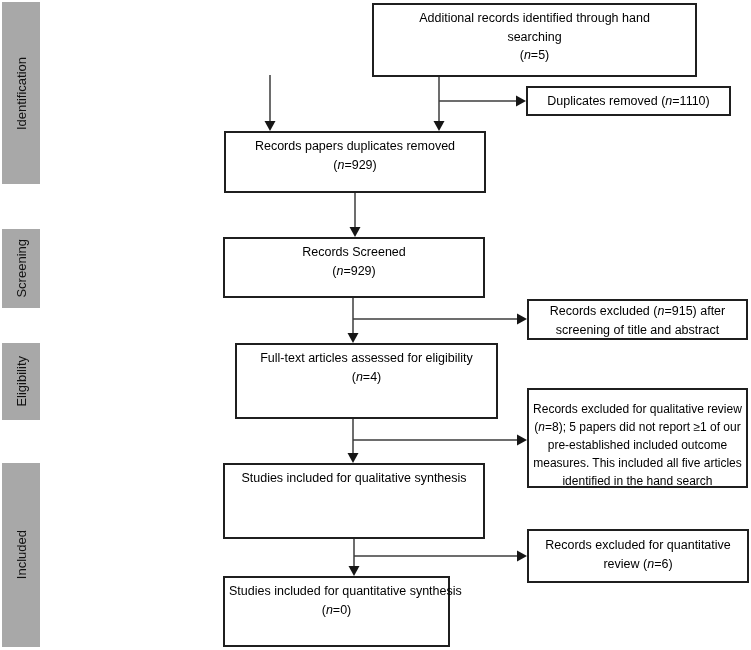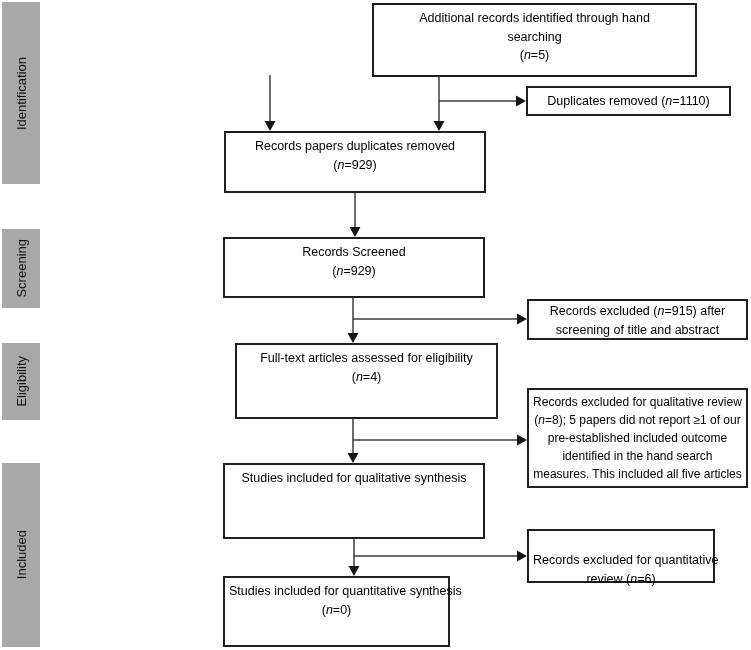--- a/index.html
+++ b/index.html
@@ -53,7 +53,7 @@
   #box-screened{left:223px;top:237px;width:262px;height:61px;}
   #box-excluded-screening{left:527px;top:299px;width:221px;height:41px;padding-top:1px;}
   #box-fulltext{left:223px;top:343px;width:263px;height:76px;margin-left:12px;}
-  #box-excluded-qualitative{left:527px;top:388px;width:221px;height:100px;padding-top:3px;font-size:12px;line-height:18px;}
+  #box-excluded-qualitative{left:527px;top:388px;width:221px;height:100px;padding-top:10px;font-size:12px;line-height:18px;}
   #box-qualitative-synthesis{left:223px;top:463px;width:262px;height:76px;}
   #box-excluded-quantitative{left:527px;top:529px;width:188px;height:54px;padding-top:20px;}
   #box-quantitative-synthesis{left:223px;top:576px;width:227px;height:71px;}

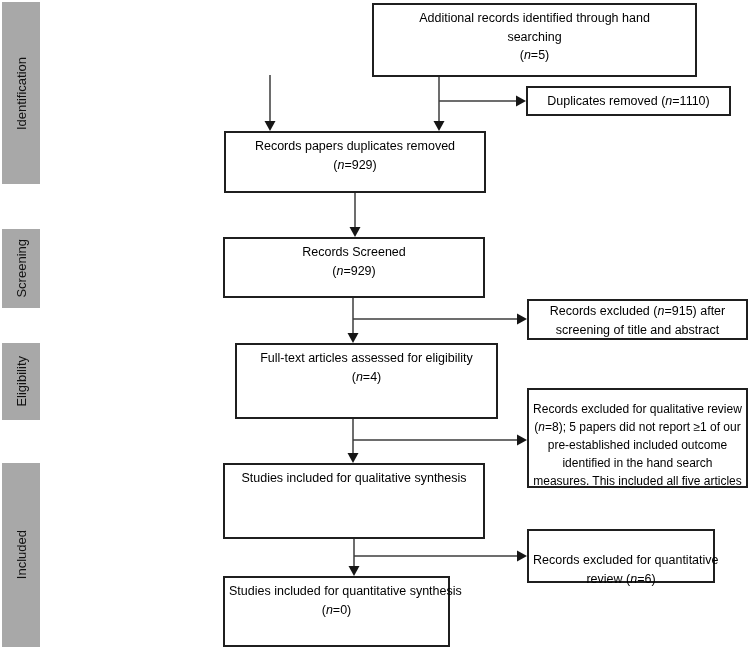--- a/index.html
+++ b/index.html
@@ -149,8 +149,8 @@
       <div class="line"><span>Records excluded for qualitative review</span></div>
       <div class="line"><span>(</span><span class="it">n</span><span>=8); 5 papers did not report ≥1 of our</span></div>
       <div class="line"><span>pre-established included outcome</span></div>
+      <div class="line"><span>measures. This included all five articles</span></div>
       <div class="line"><span>identified in the hand search</span></div>
-      <div class="line"><span>measures. This included all five articles</span></div>
     </div>
 
   <div class="box" id="box-qualitative-synthesis">

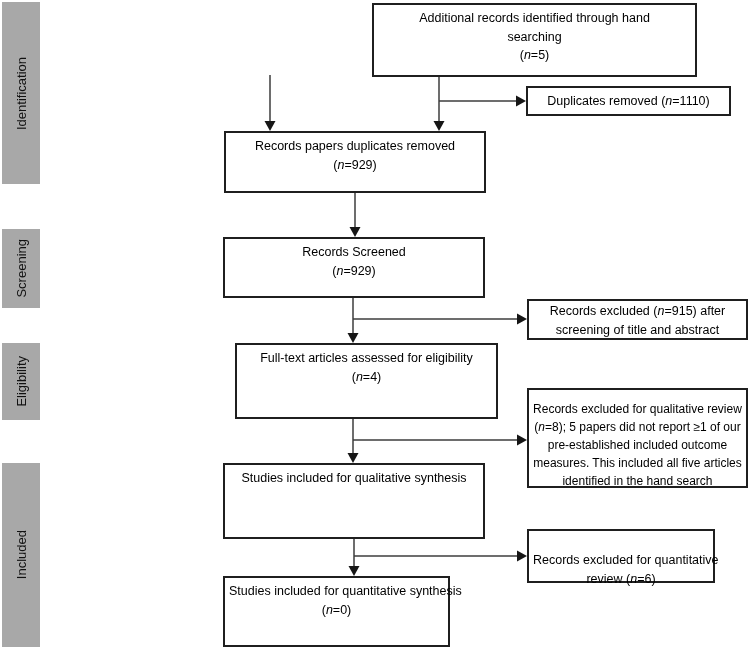--- a/index.html
+++ b/index.html
@@ -55,7 +55,7 @@
   #box-fulltext{left:223px;top:343px;width:263px;height:76px;margin-left:12px;}
   #box-excluded-qualitative{left:527px;top:388px;width:221px;height:100px;padding-top:10px;font-size:12px;line-height:18px;}
   #box-qualitative-synthesis{left:223px;top:463px;width:262px;height:76px;}
-  #box-excluded-quantitative{left:527px;top:529px;width:188px;height:54px;padding-top:20px;}
+  #box-excluded-quantitative{left:527px;top:529px;width:222px;height:54px;padding-top:5px;}
   #box-quantitative-synthesis{left:223px;top:576px;width:227px;height:71px;}
   #connectors{position:absolute;left:0;top:0;pointer-events:none;}
   #connectors line{stroke:var(--line);stroke-width:1.5;}

